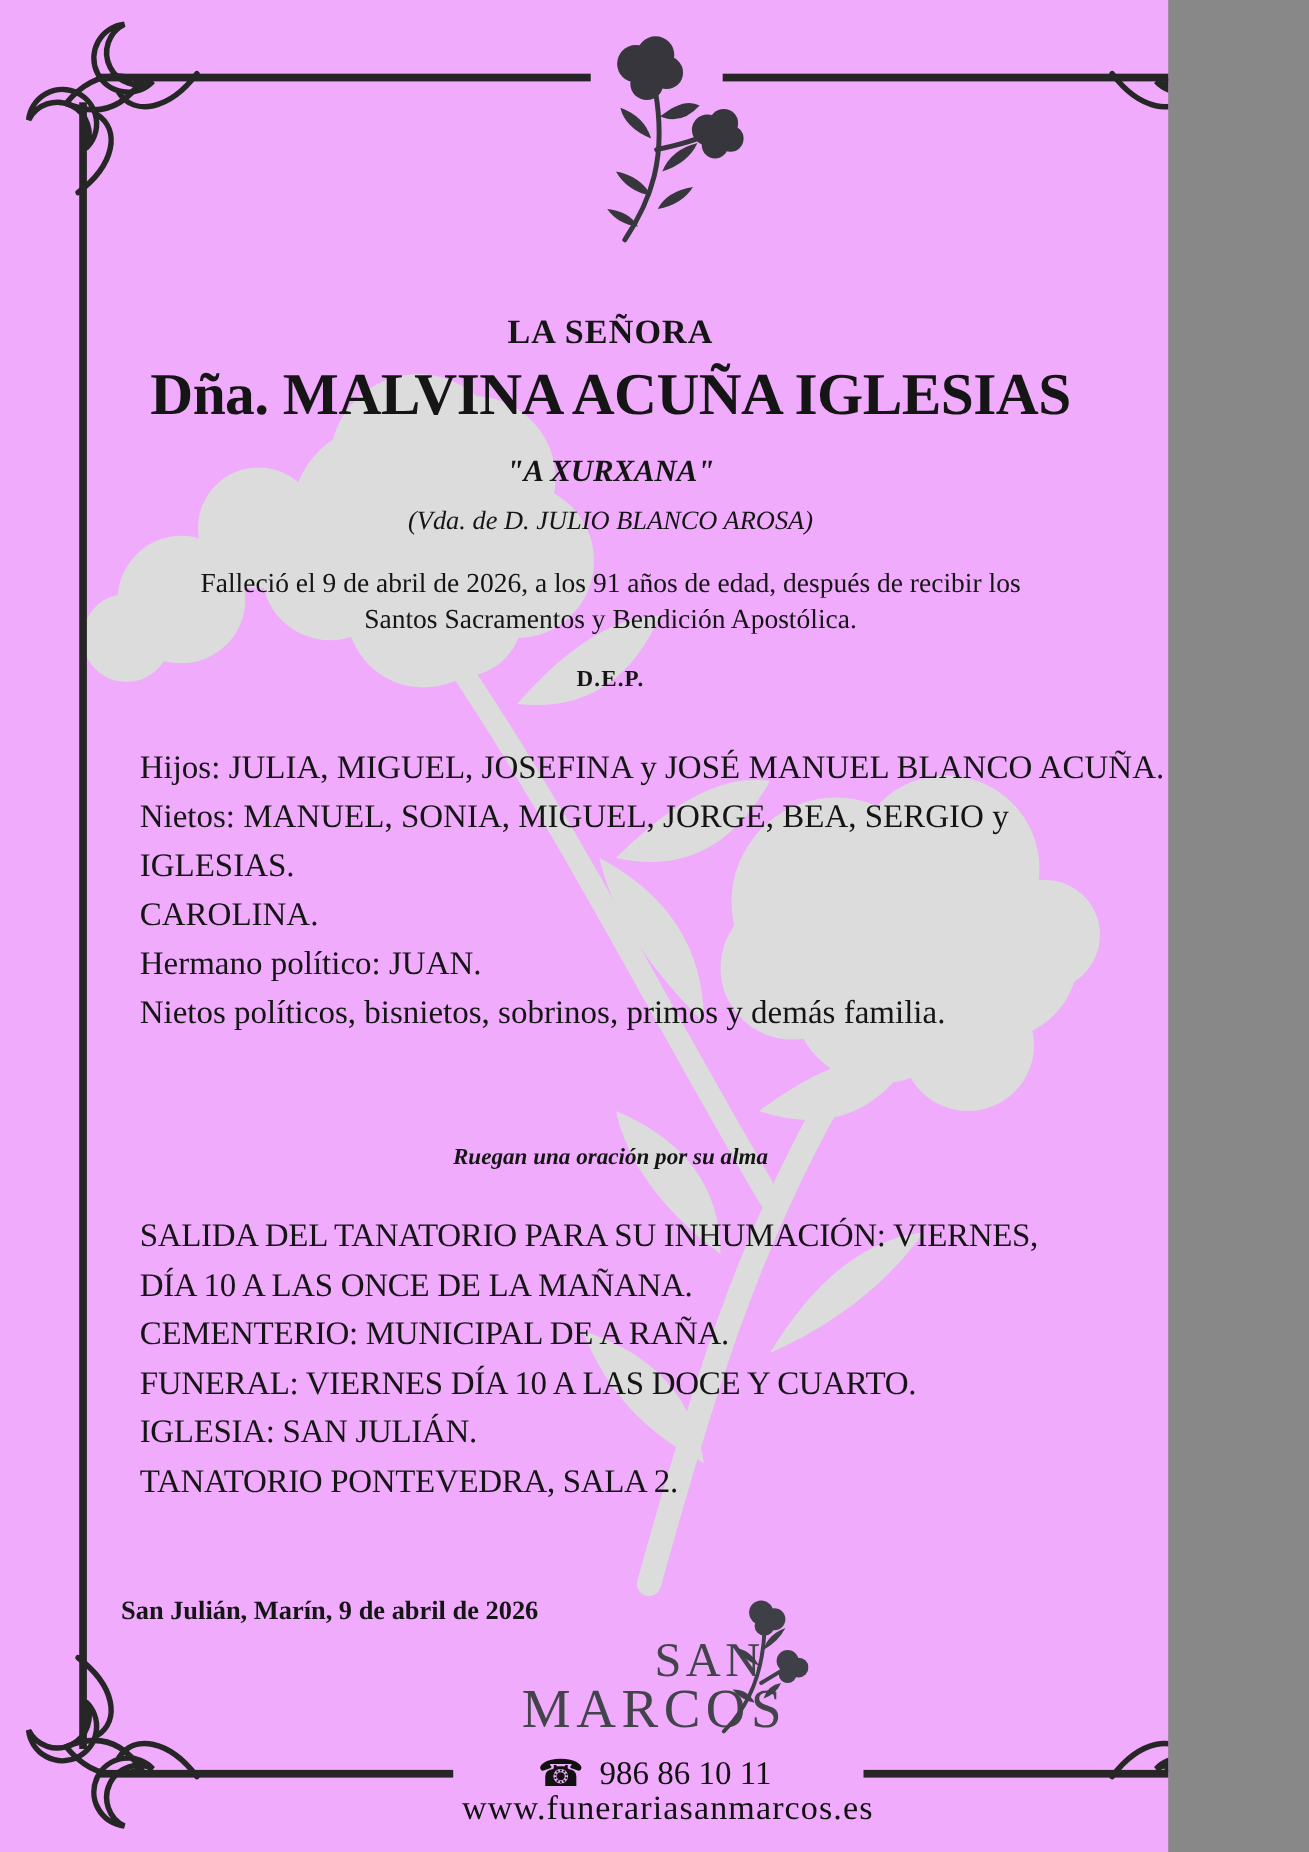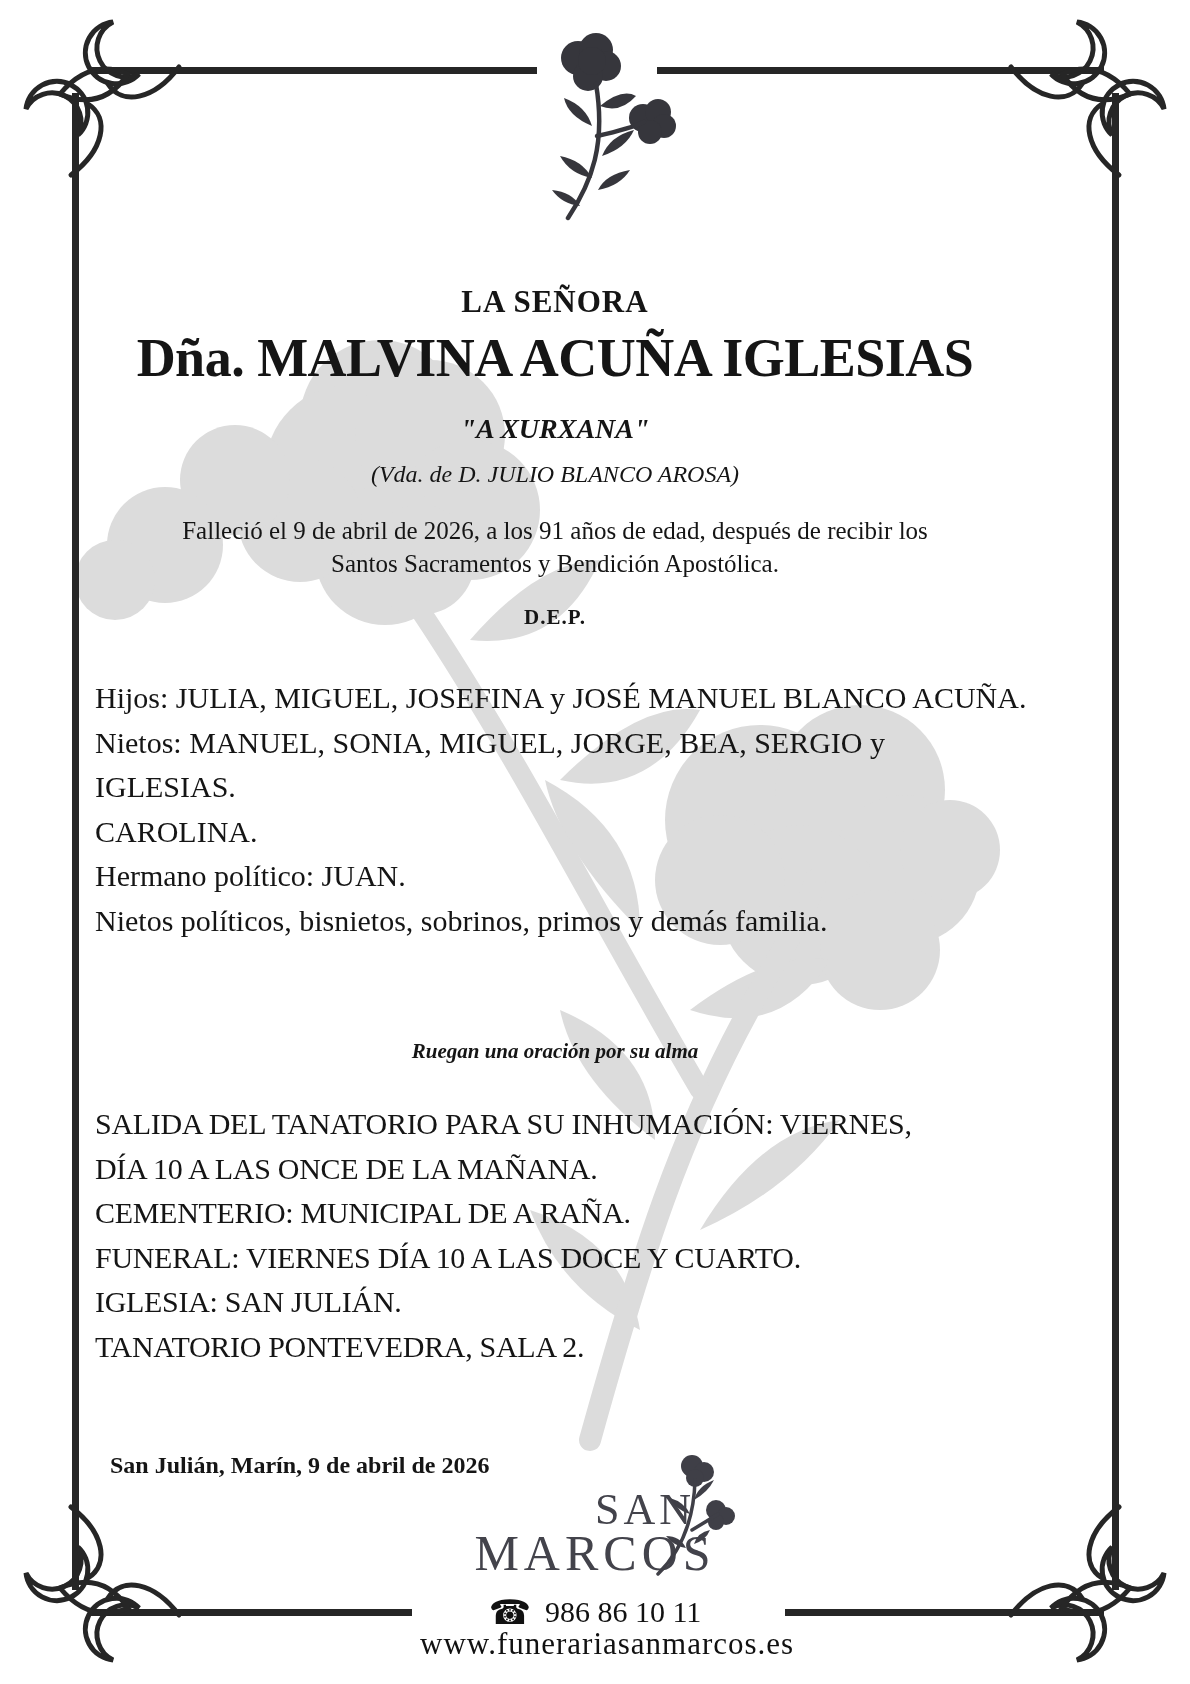--- a/index.html
+++ b/index.html
@@ -5,8 +5,8 @@
   html,body{margin:0;padding:0;background:#888;}
   .page{
     position:relative;
-    width:1190px;height:1684px;
-    background:#ffffff;
+    width:1062px;height:1684px;
+    background:#f0abfc;
     overflow:hidden;
     font-family:"Liberation Serif","DejaVu Serif",serif;
     color:#151515;

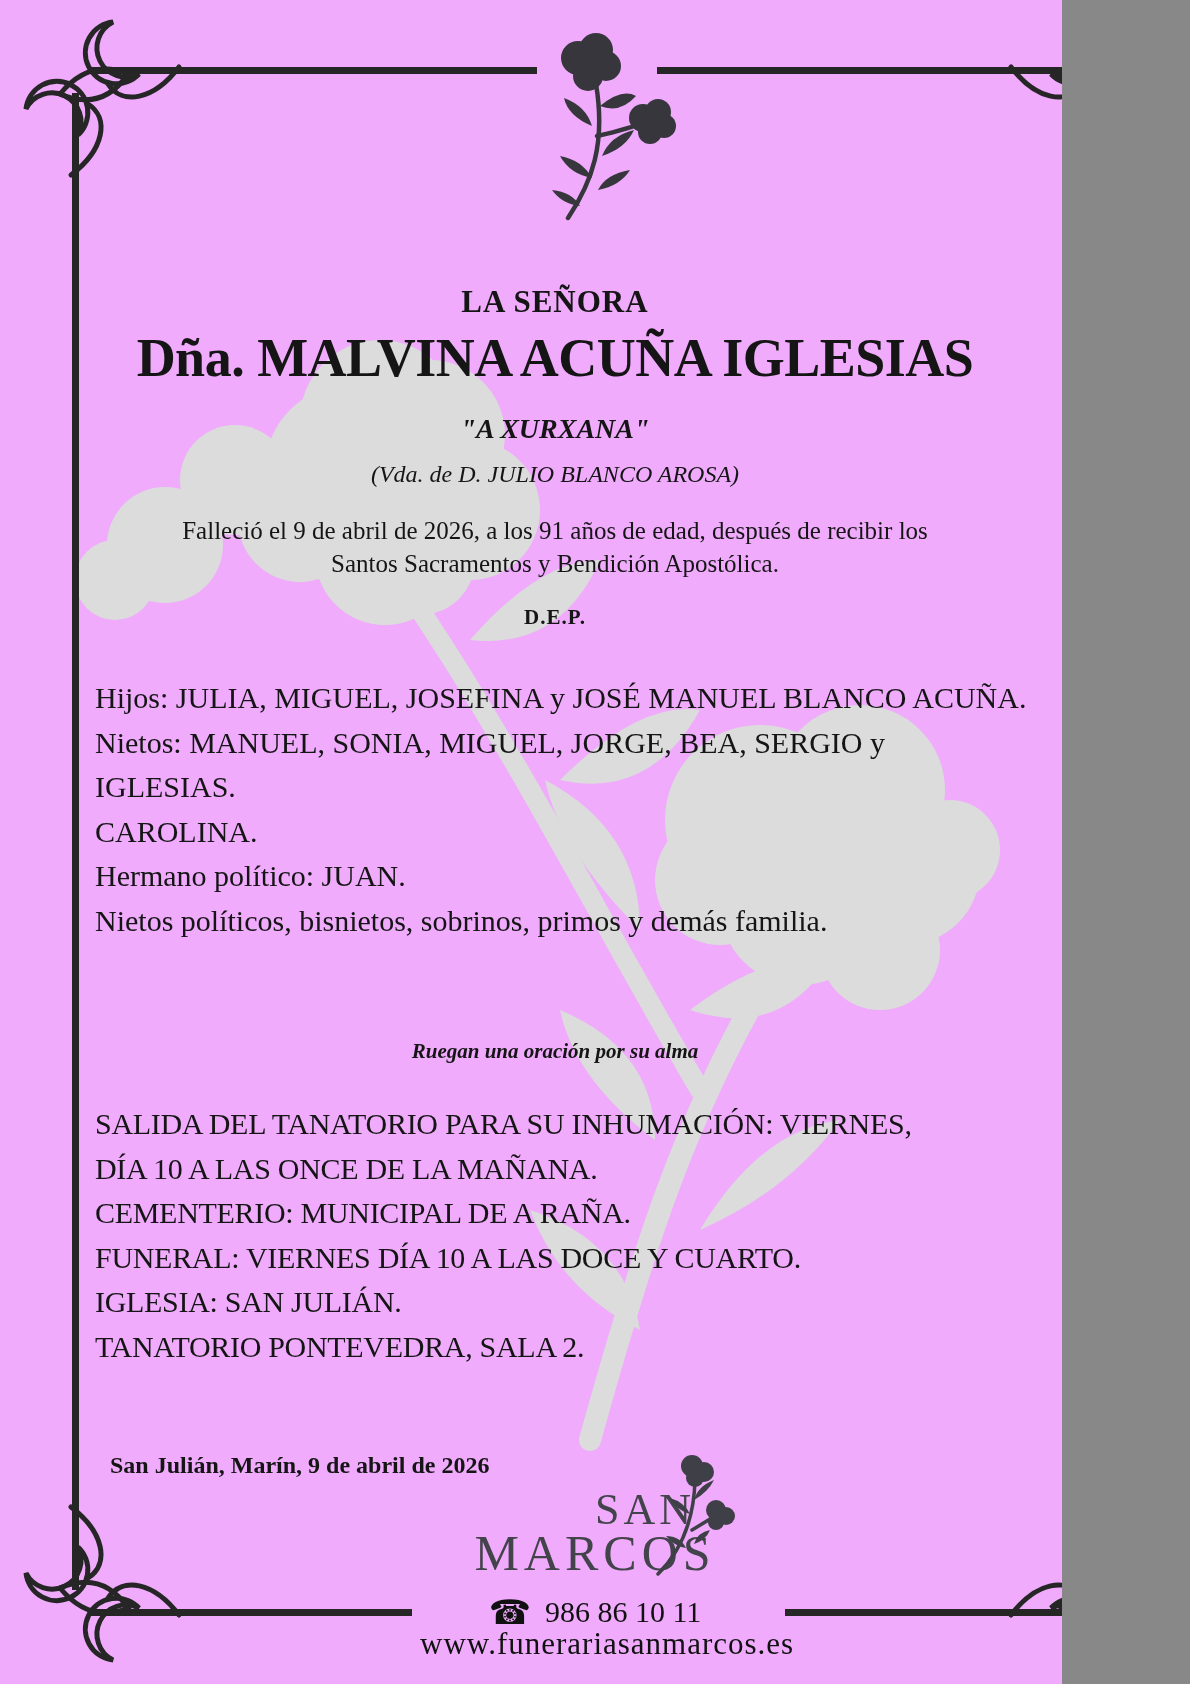--- a/index.html
+++ b/index.html
@@ -28,7 +28,7 @@
   .death-note{top:514px;font-size:25px;line-height:33px;}
   .dep{top:605px;font-size:21px;font-weight:bold;letter-spacing:1px;}
   .textblock{left:95px;width:1010px;font-size:30px;line-height:44.5px;}
-  .textblock div{white-space:nowrap;}
+  .textblock div{white-space:nowrap;margin-left:32px;}
   .family{top:676px;}
   .prayer{top:1039px;font-size:21px;font-weight:bold;font-style:italic;}
   .schedule{top:1102px;letter-spacing:-0.3px;}

